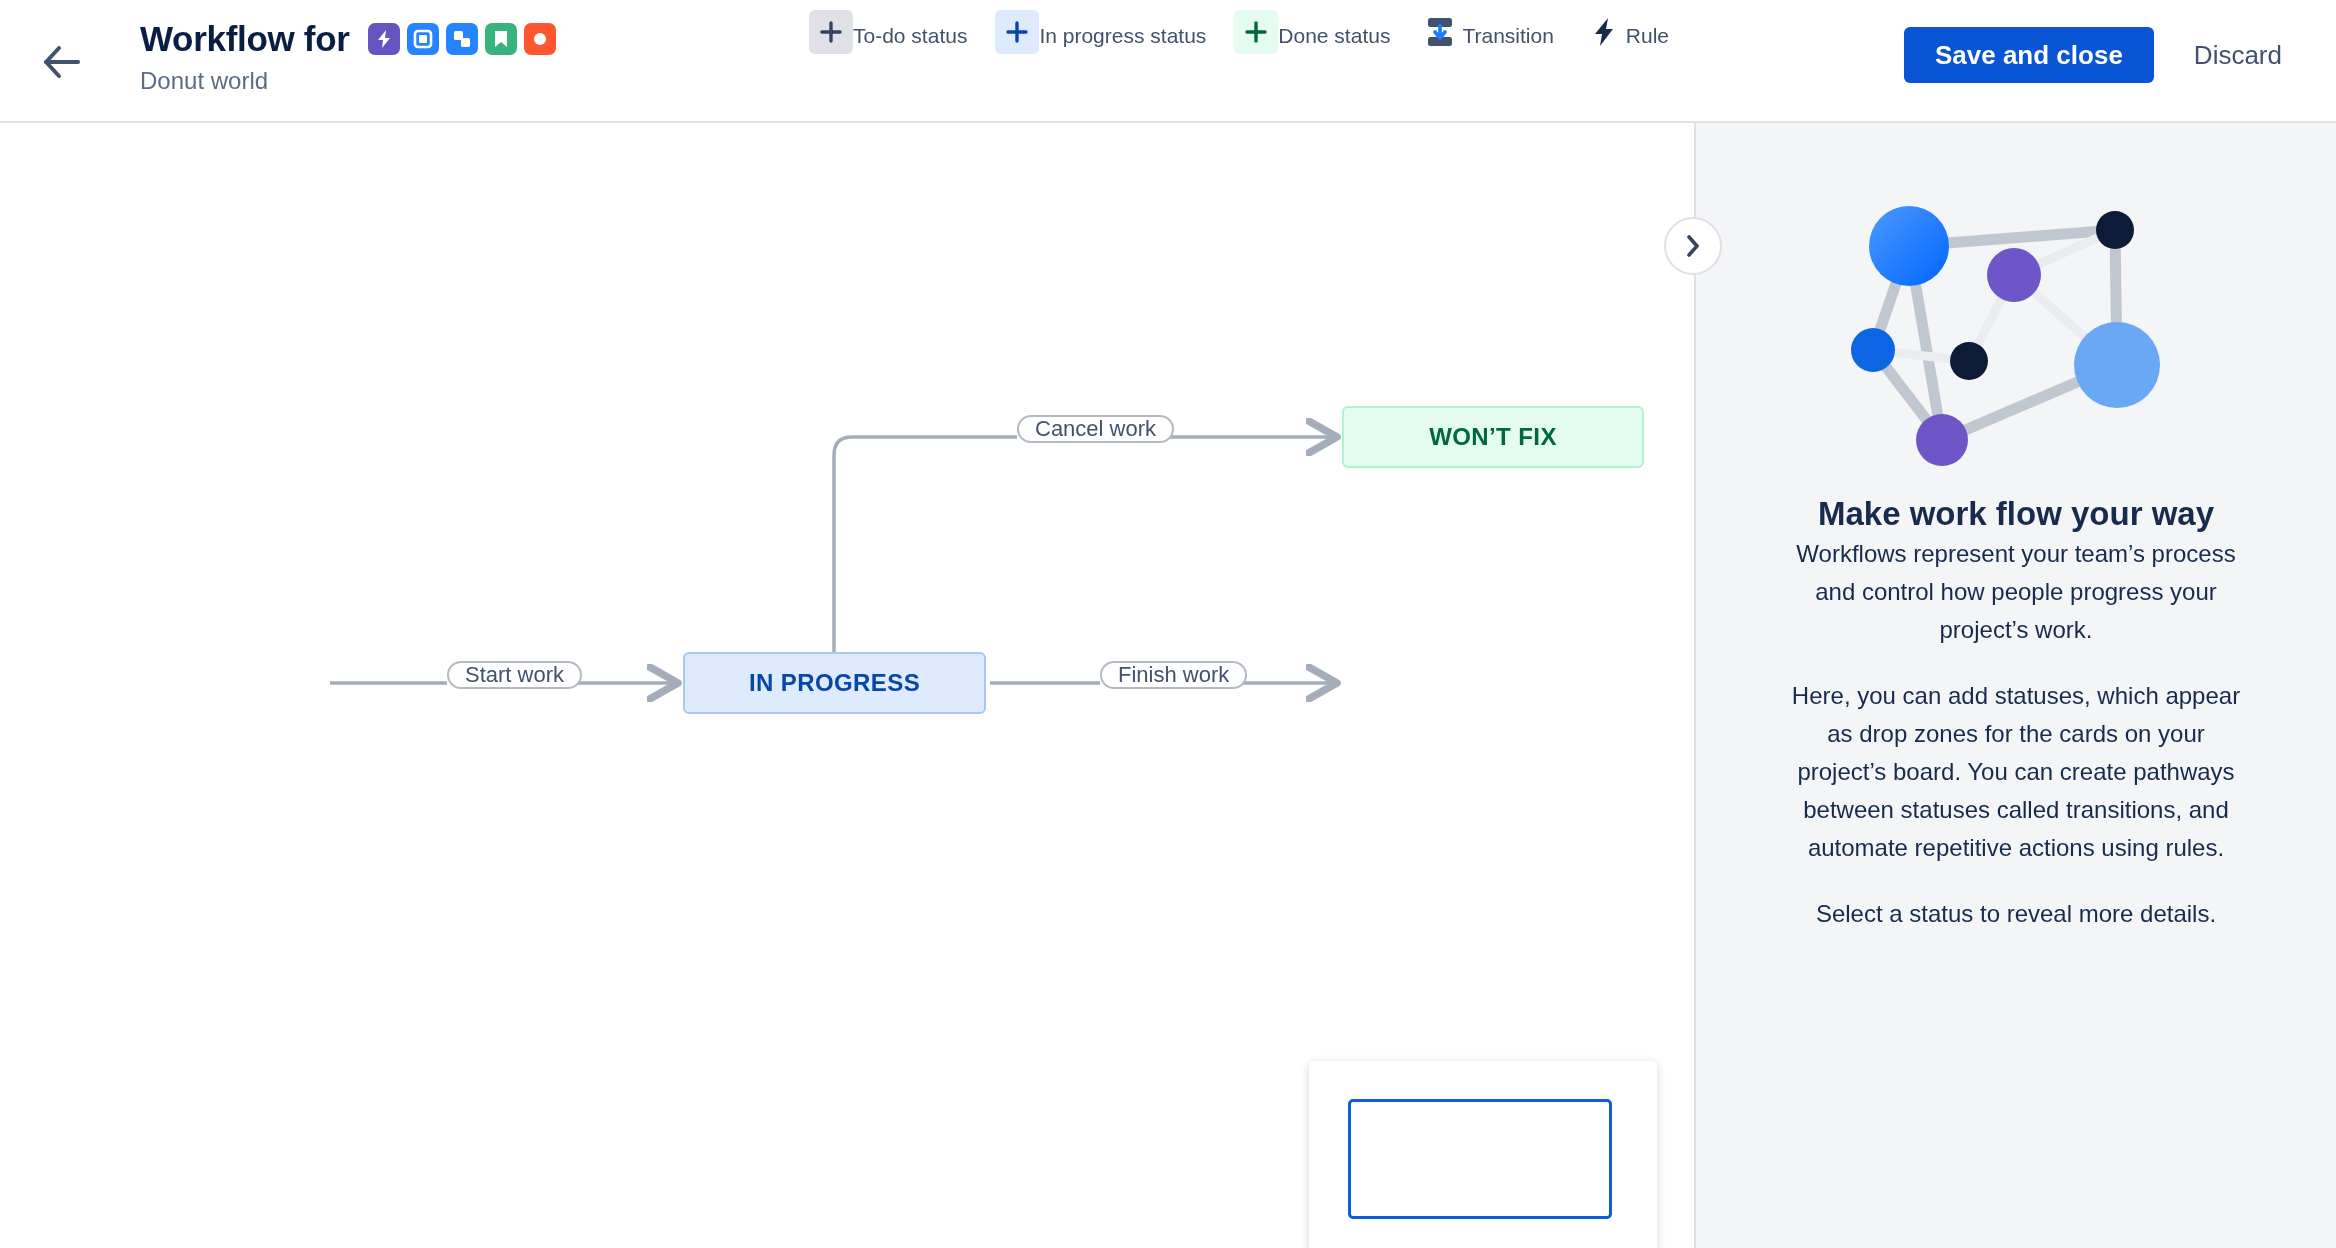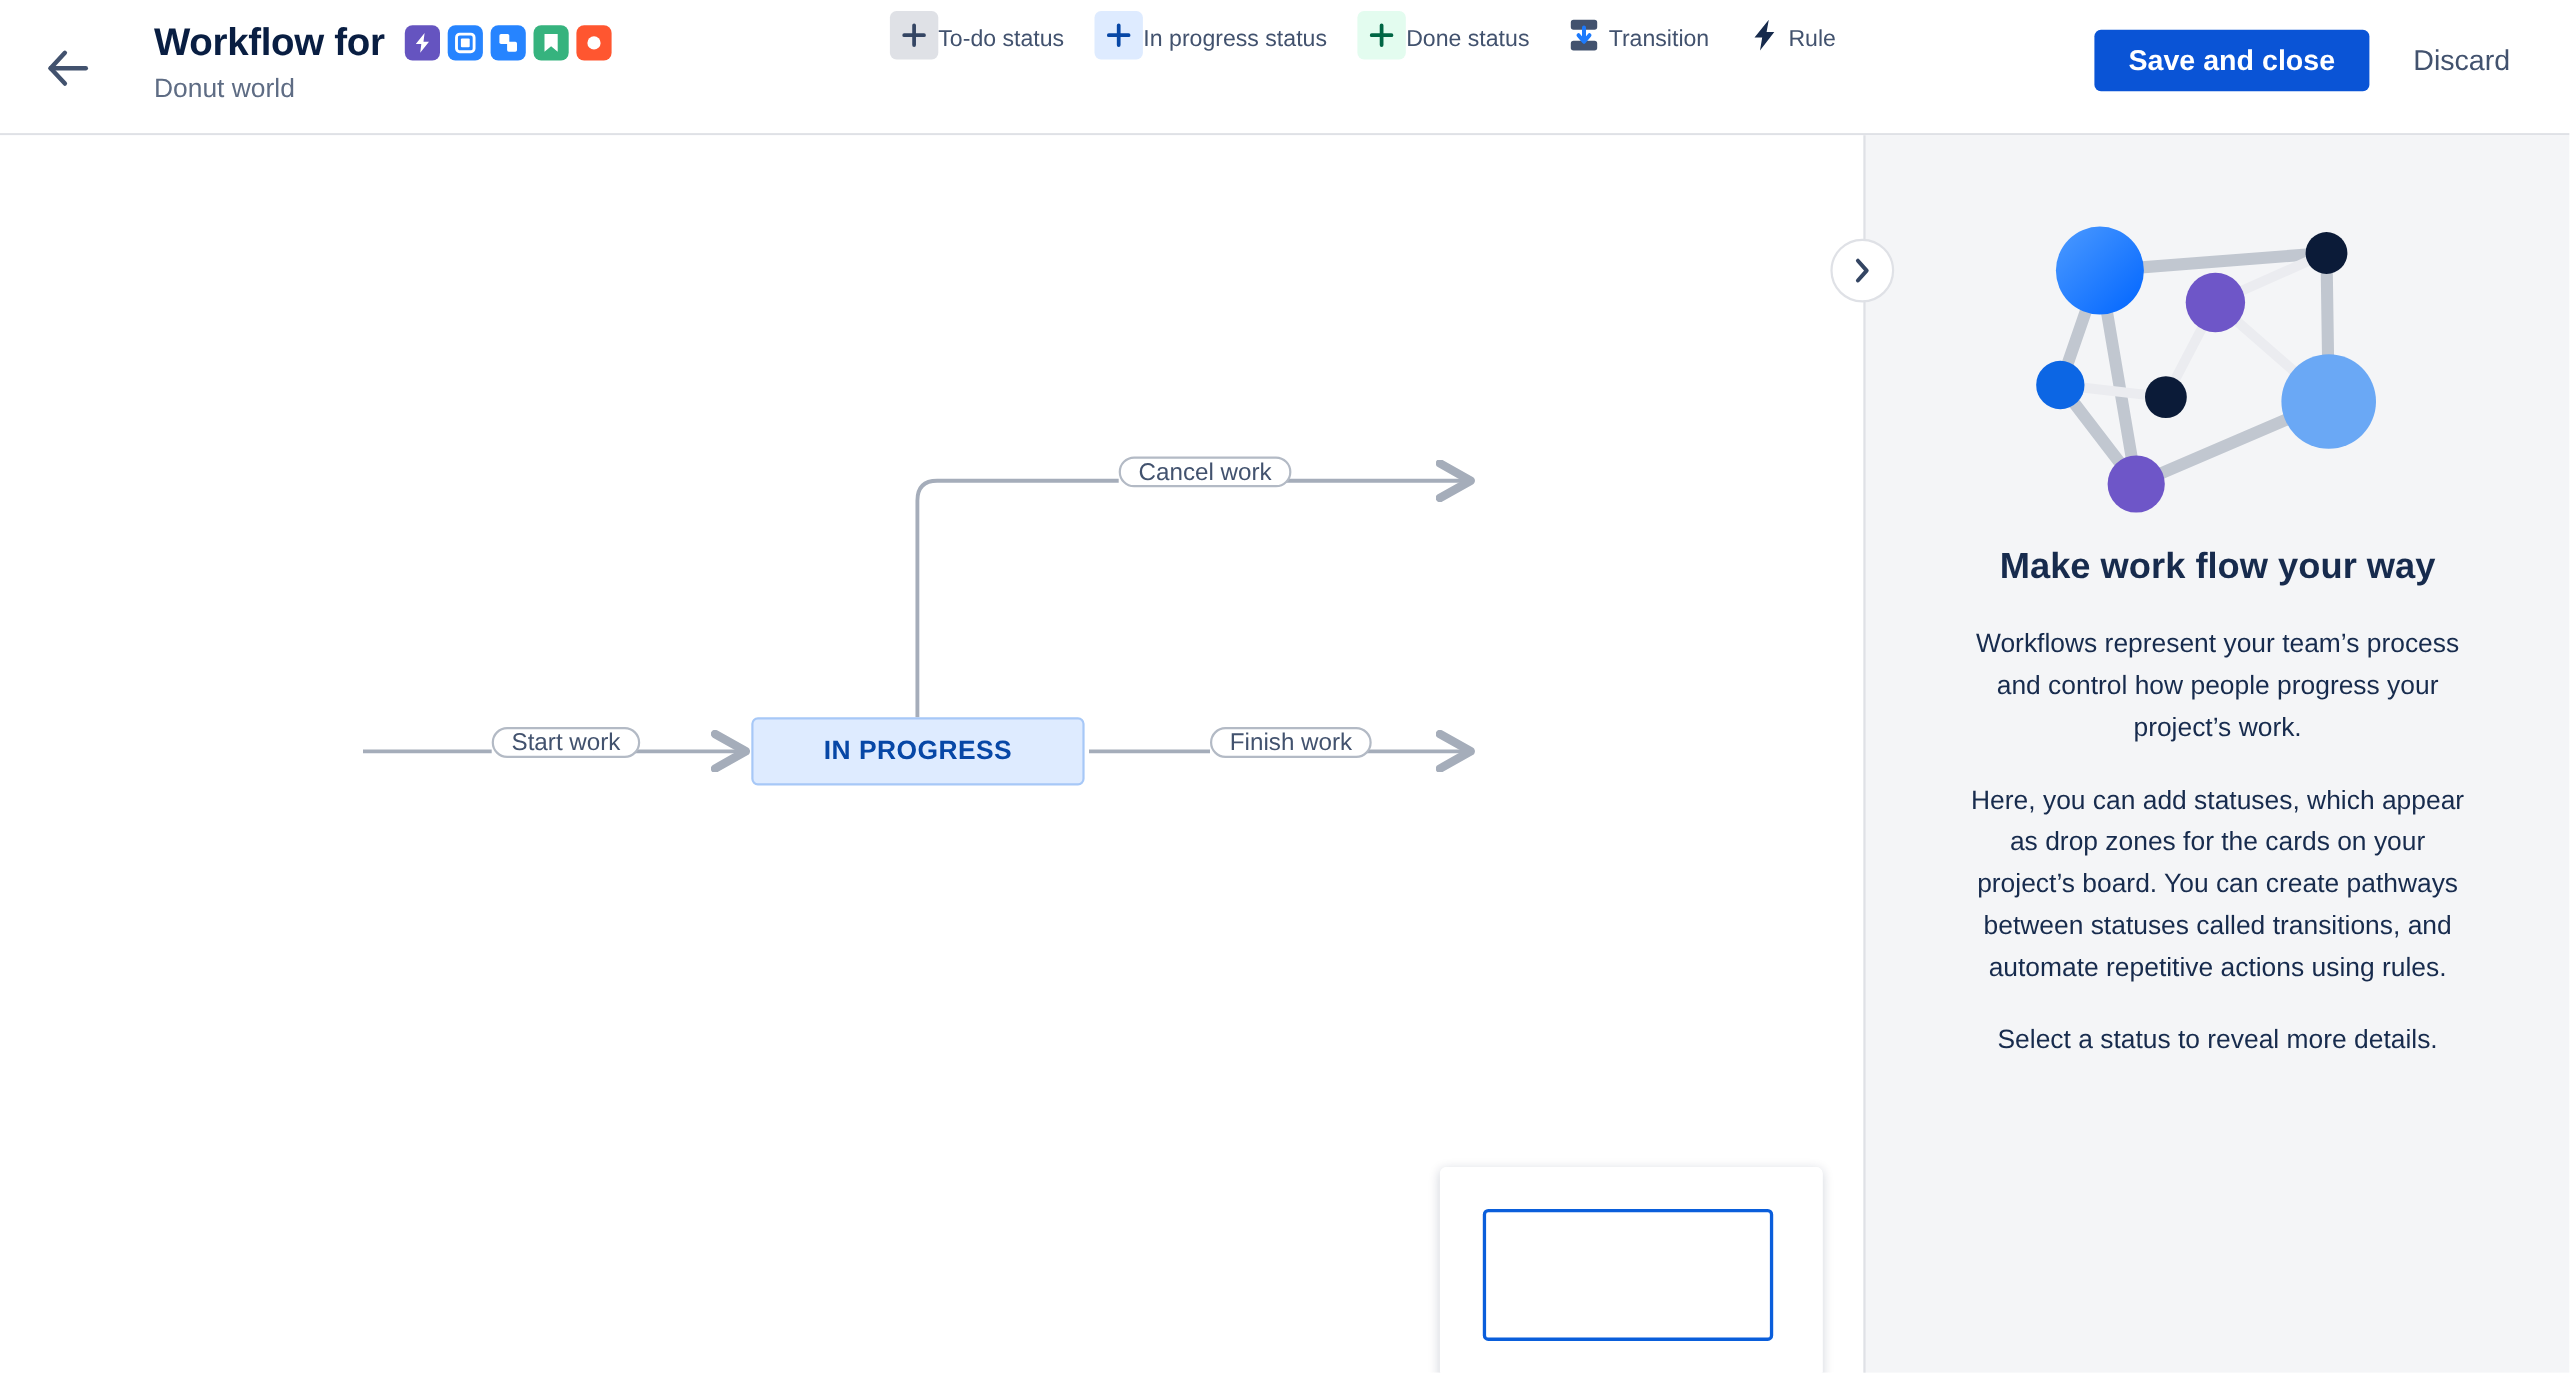--- a/index.html
+++ b/index.html
@@ -276,6 +276,9 @@
 
     <div class="node inprogress" style="left:683px; top:529px; width:303px;">
       <span>IN PROGRESS</span>
+    </div>
+    <div class="node done" style="left:1342px; top:283px; width:302px;">
+      <span>WON’T FIX</span>
     </div>
 
     <div class="pill" style="left:447px; top:538px;">

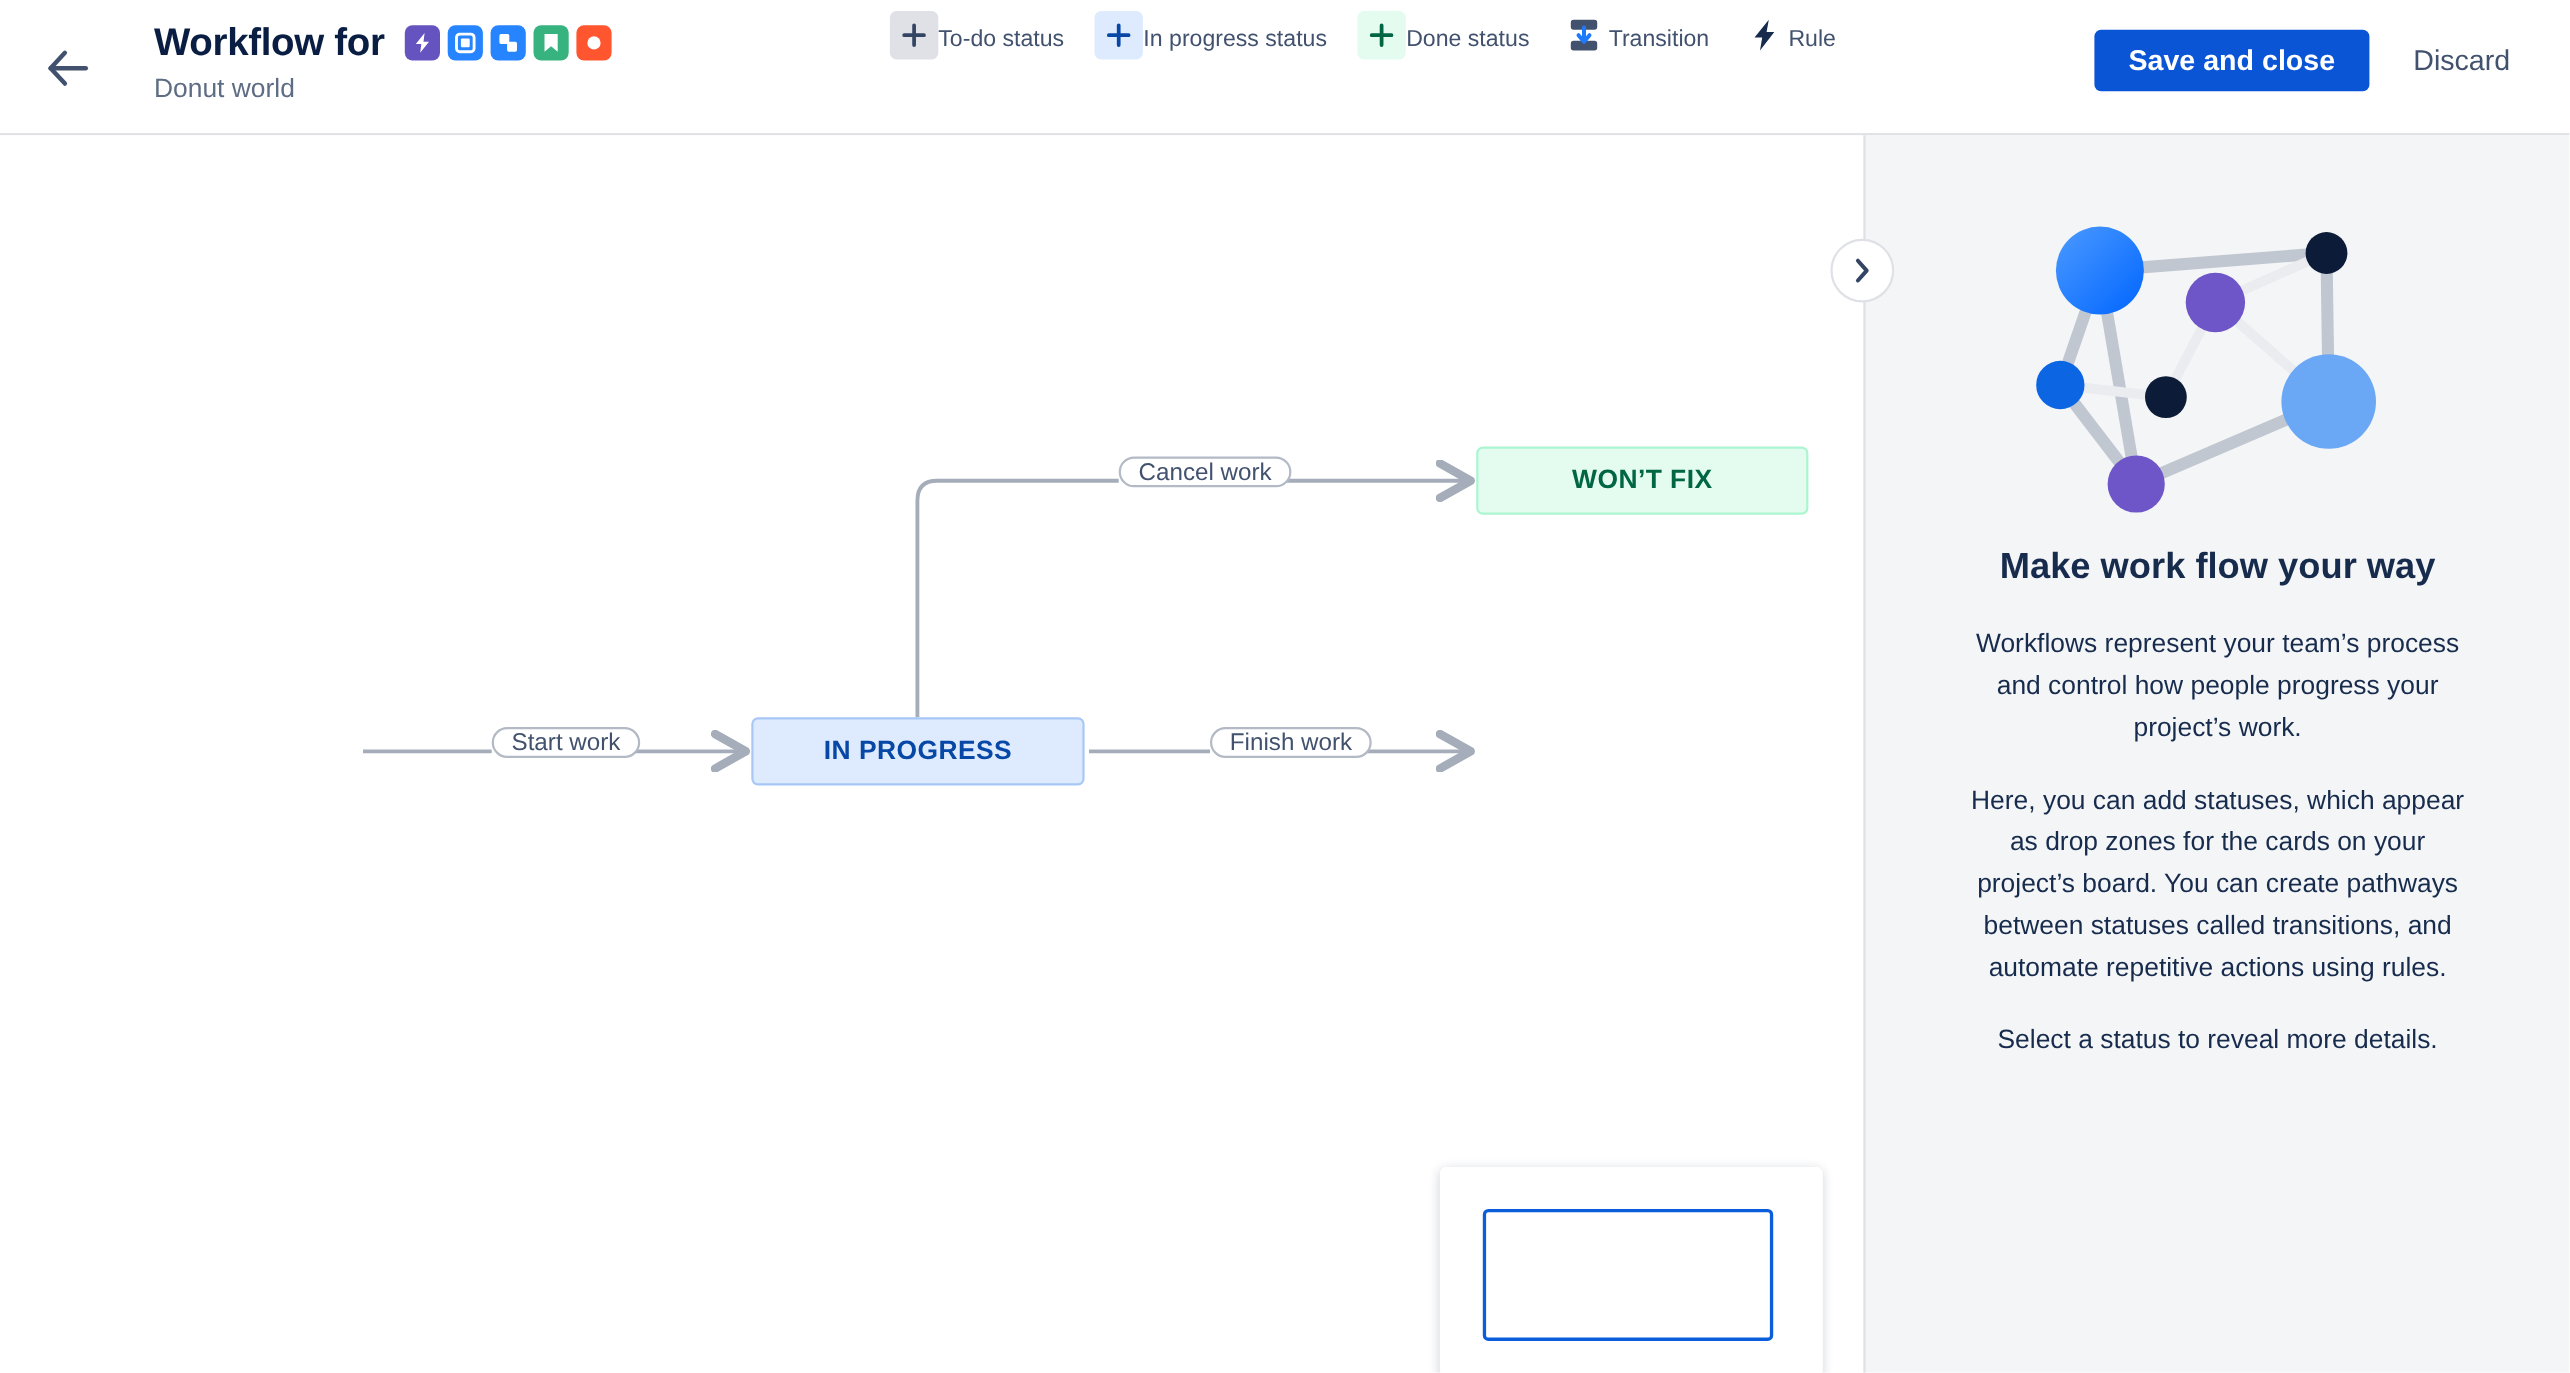--- a/index.html
+++ b/index.html
@@ -140,7 +140,7 @@
   .panel-illustration { width: 330px; height: 300px; margin-bottom: 10px; }
   .panel-heading {
     font-size: 33px; font-weight: bold; color: #172B4D;
-    line-height: 42px; margin-bottom: 32px;
+    line-height: 42px; 
   }
   .panel-para {
     font-size: 24px; color: #172B4D; line-height: 38px;

